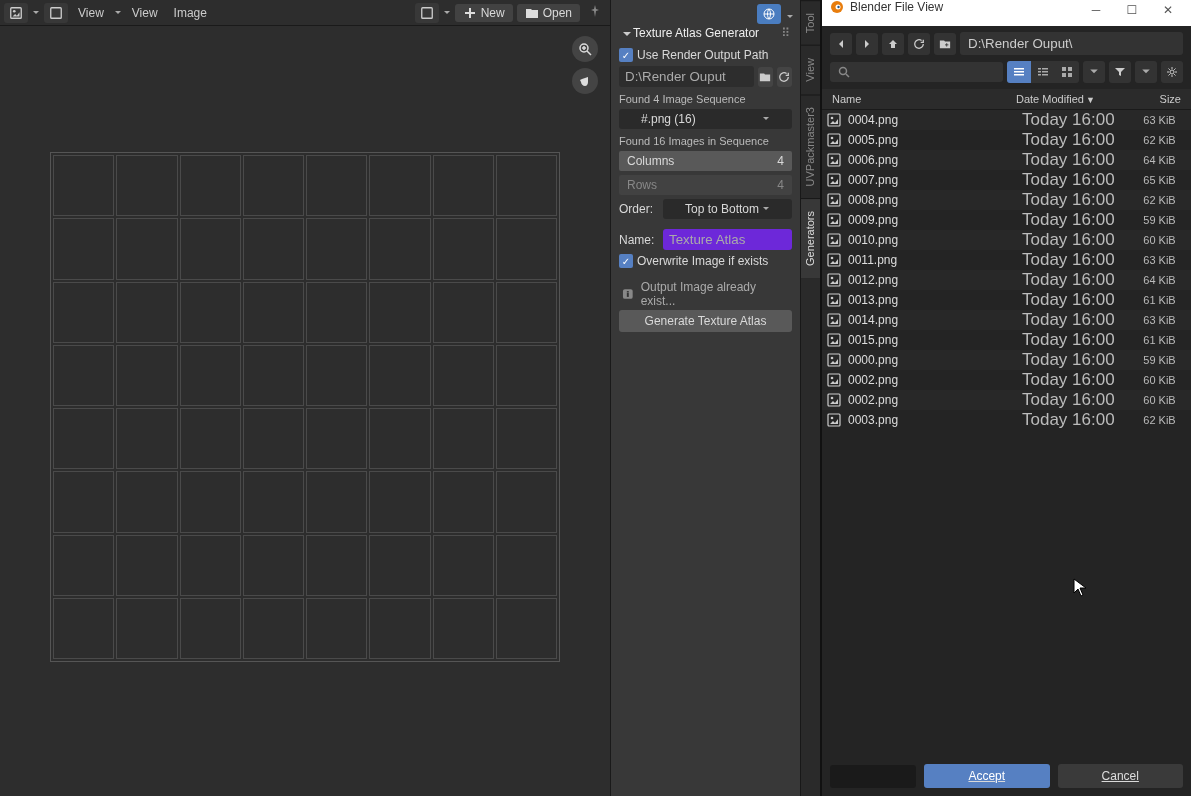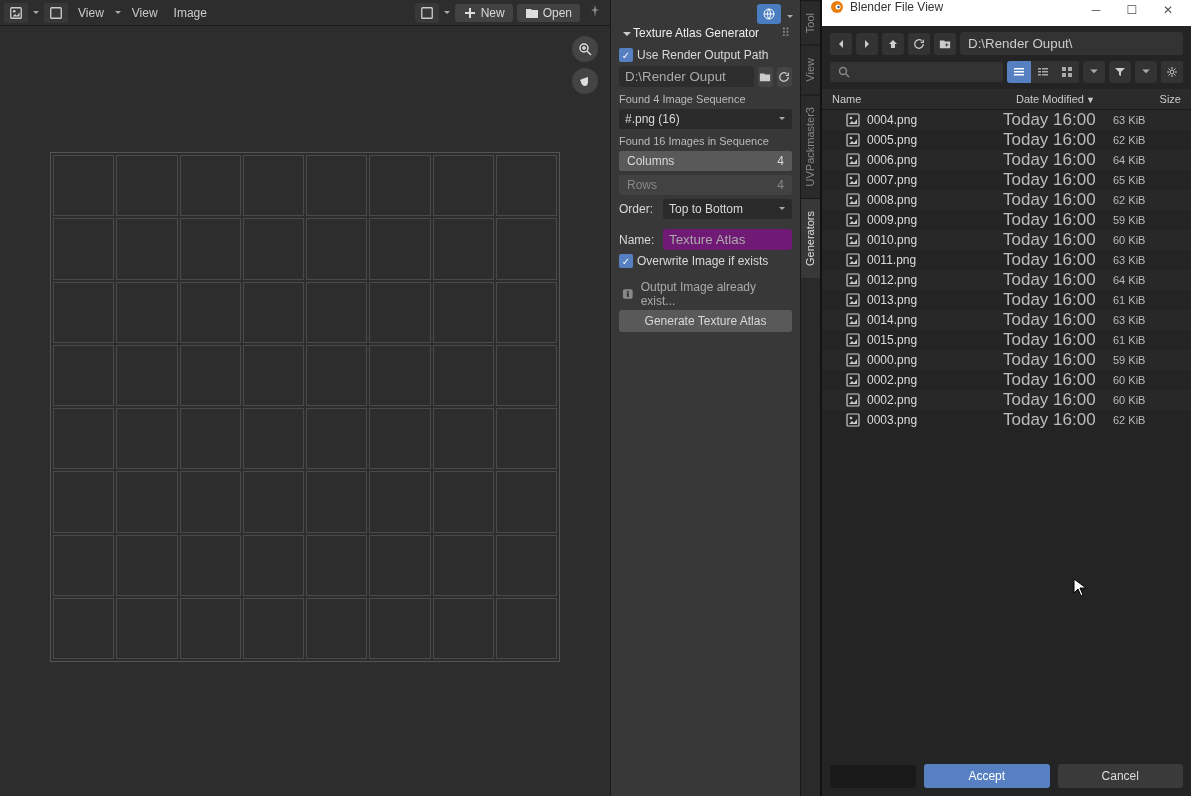--- a/index.html
+++ b/index.html
@@ -33,7 +33,7 @@
   .field-dark { background: #2d2d2d; }
   .num-field { display: flex; justify-content: space-between; background: #595959; padding: 3px 8px; border-radius: 2px; }
   .num-field.ro { background: #424242; color: #888; }
-  .dropdown { background: #2a2a2a; padding: 3px 6px; border-radius: 3px; display: flex; justify-content: space-between; align-items: center; }
+  .dropdown { background: #2a2a2a; padding: 3px 22px; border-radius: 3px; display: flex; justify-content: space-between; align-items: center; }
   .action-btn { background: #595959; text-align: center; padding: 4px; border-radius: 3px; cursor: pointer; }
   .info-row { display: flex; align-items: center; gap: 6px; color: #aaa; font-size: 12px; padding: 2px; }
   .icon-btn-small { width: 20px; height: 20px; background: #444; border-radius: 3px; display: flex; align-items: center; justify-content: center; }

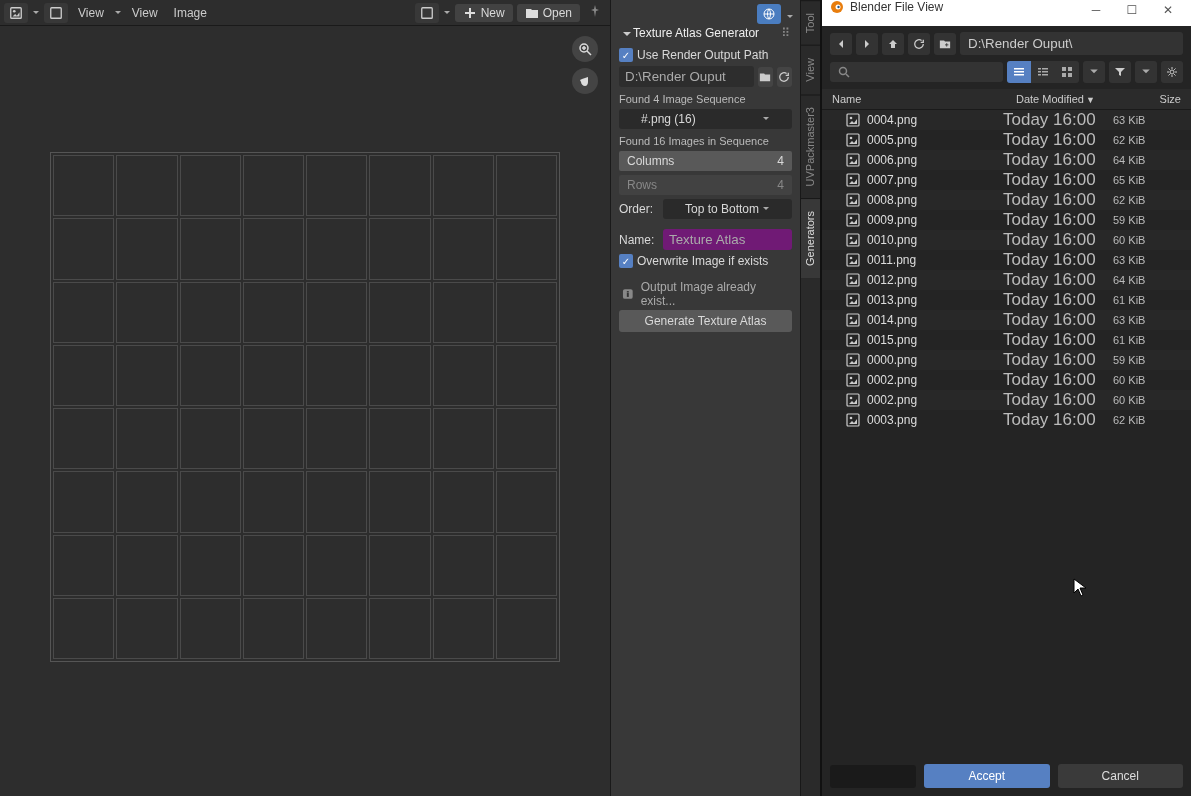--- a/index.html
+++ b/index.html
@@ -68,7 +68,7 @@
   .sort-ind { font-size: 9px; margin-left: 2px; }
   
   .file-list { flex: 1; overflow-y: auto; }
-  .file-row { display: flex; align-items: center; padding: 2px 23px; height: 20px; }
+  .file-row { display: flex; align-items: center; padding: 2px 4px; height: 20px; }
   .file-row:nth-child(odd) { background: #282828; }
   .file-row:nth-child(even) { background: #242424; }
   .file-row .ficon { width: 16px; height: 16px; margin-right: 6px; }

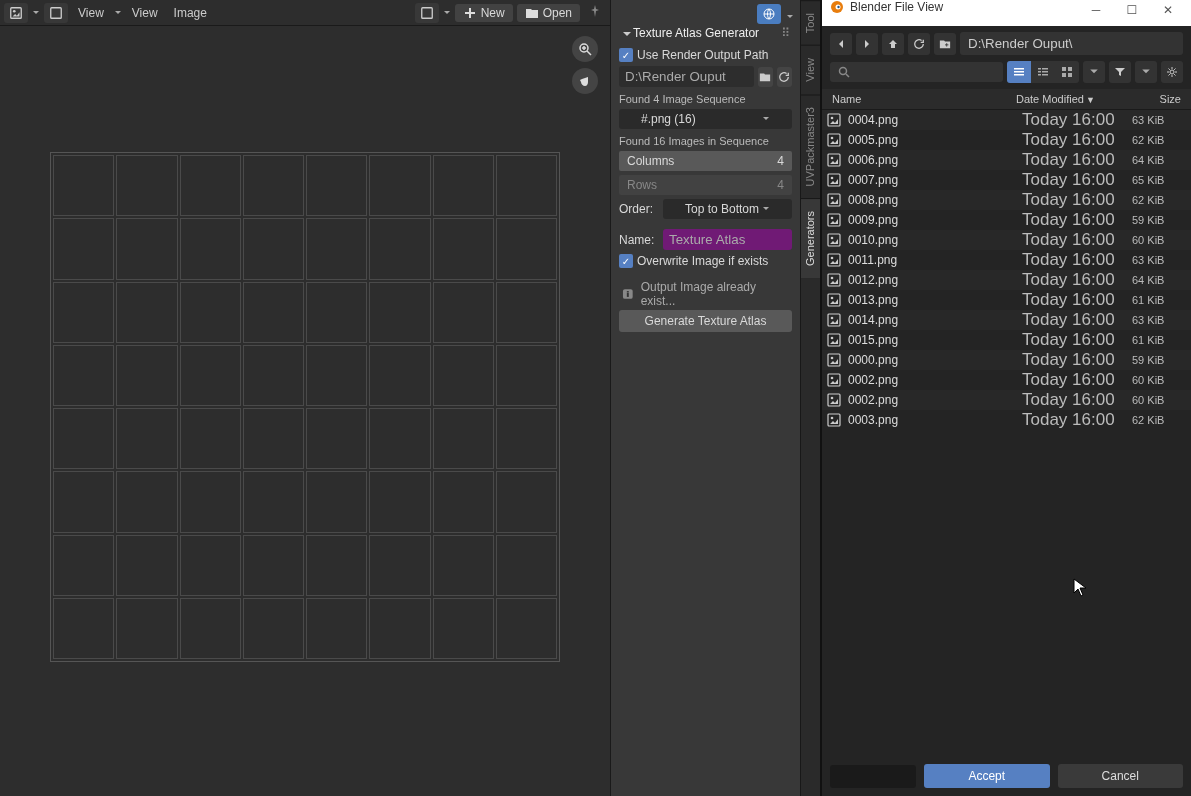--- a/index.html
+++ b/index.html
@@ -74,7 +74,7 @@
   .file-row .ficon { width: 16px; height: 16px; margin-right: 6px; }
   .file-row .fname { flex: 1; color: #ddd; }
   .file-row .fdate { width: 110px; color: #bbb; font-size: 17px; }
-  .file-row .fsize { width: 55px; text-align: left; color: #bbb; font-size: 11px; }
+  .file-row .fsize { width: 55px; text-align: center; color: #bbb; font-size: 11px; }
   
   .file-footer { padding: 8px; display: flex; gap: 8px; align-items: center; }
   .filename-input { width: 86px; background: #1a1a1a; border: none; padding: 4px; border-radius: 3px; color: #ccc; }

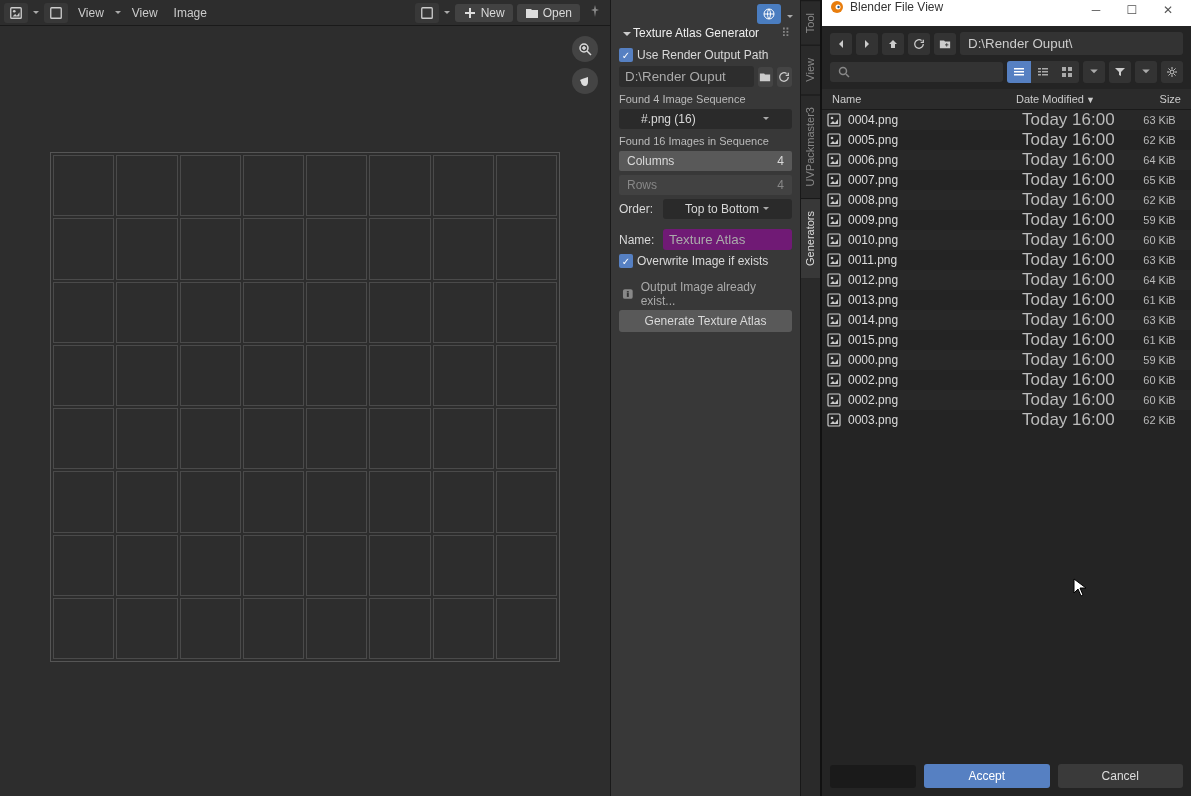--- a/index.html
+++ b/index.html
@@ -29,7 +29,7 @@
   .panel-header .collapse-icon { width: 12px; height: 12px; }
   .panel-row { margin: 4px 0; display: flex; align-items: center; gap: 4px; }
   .checkbox { width: 14px; height: 14px; background: #5680c2; border-radius: 2px; display: flex; align-items: center; justify-content: center; font-size: 10px; color: white; }
-  .text-input { background: #701a75; border: none; color: #aaa; padding: 3px 6px; border-radius: 3px; width: 100%; }
+  .text-input { background: #6d28d9; border: none; color: #aaa; padding: 3px 6px; border-radius: 3px; width: 100%; }
   .field-dark { background: #2d2d2d; }
   .num-field { display: flex; justify-content: space-between; background: #595959; padding: 3px 8px; border-radius: 2px; }
   .num-field.ro { background: #424242; color: #888; }

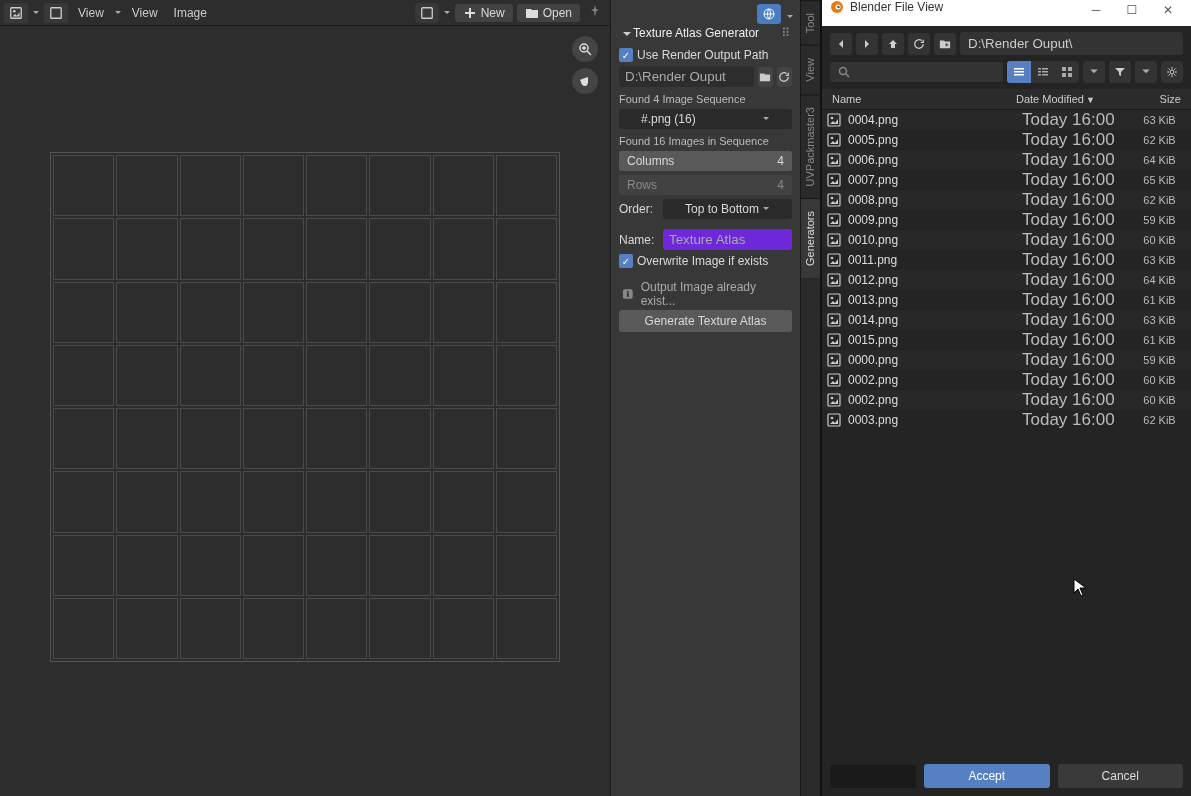--- a/index.html
+++ b/index.html
@@ -76,7 +76,7 @@
   .file-row .fdate { width: 110px; color: #bbb; font-size: 17px; }
   .file-row .fsize { width: 55px; text-align: center; color: #bbb; font-size: 11px; }
   
-  .file-footer { padding: 8px; display: flex; gap: 8px; align-items: center; }
+  .file-footer { padding: 8px; display: flex; gap: 8px; align-items: center; text-decoration: underline; }
   .filename-input { width: 86px; background: #1a1a1a; border: none; padding: 4px; border-radius: 3px; color: #ccc; }
   .accept-btn { flex: 1; background: #5680c2; color: #fff; padding: 5px; text-align: center; border-radius: 3px; cursor: pointer; }
   .cancel-btn { flex: 1; background: #3a3a3a; color: #ddd; padding: 5px; text-align: center; border-radius: 3px; cursor: pointer; }

